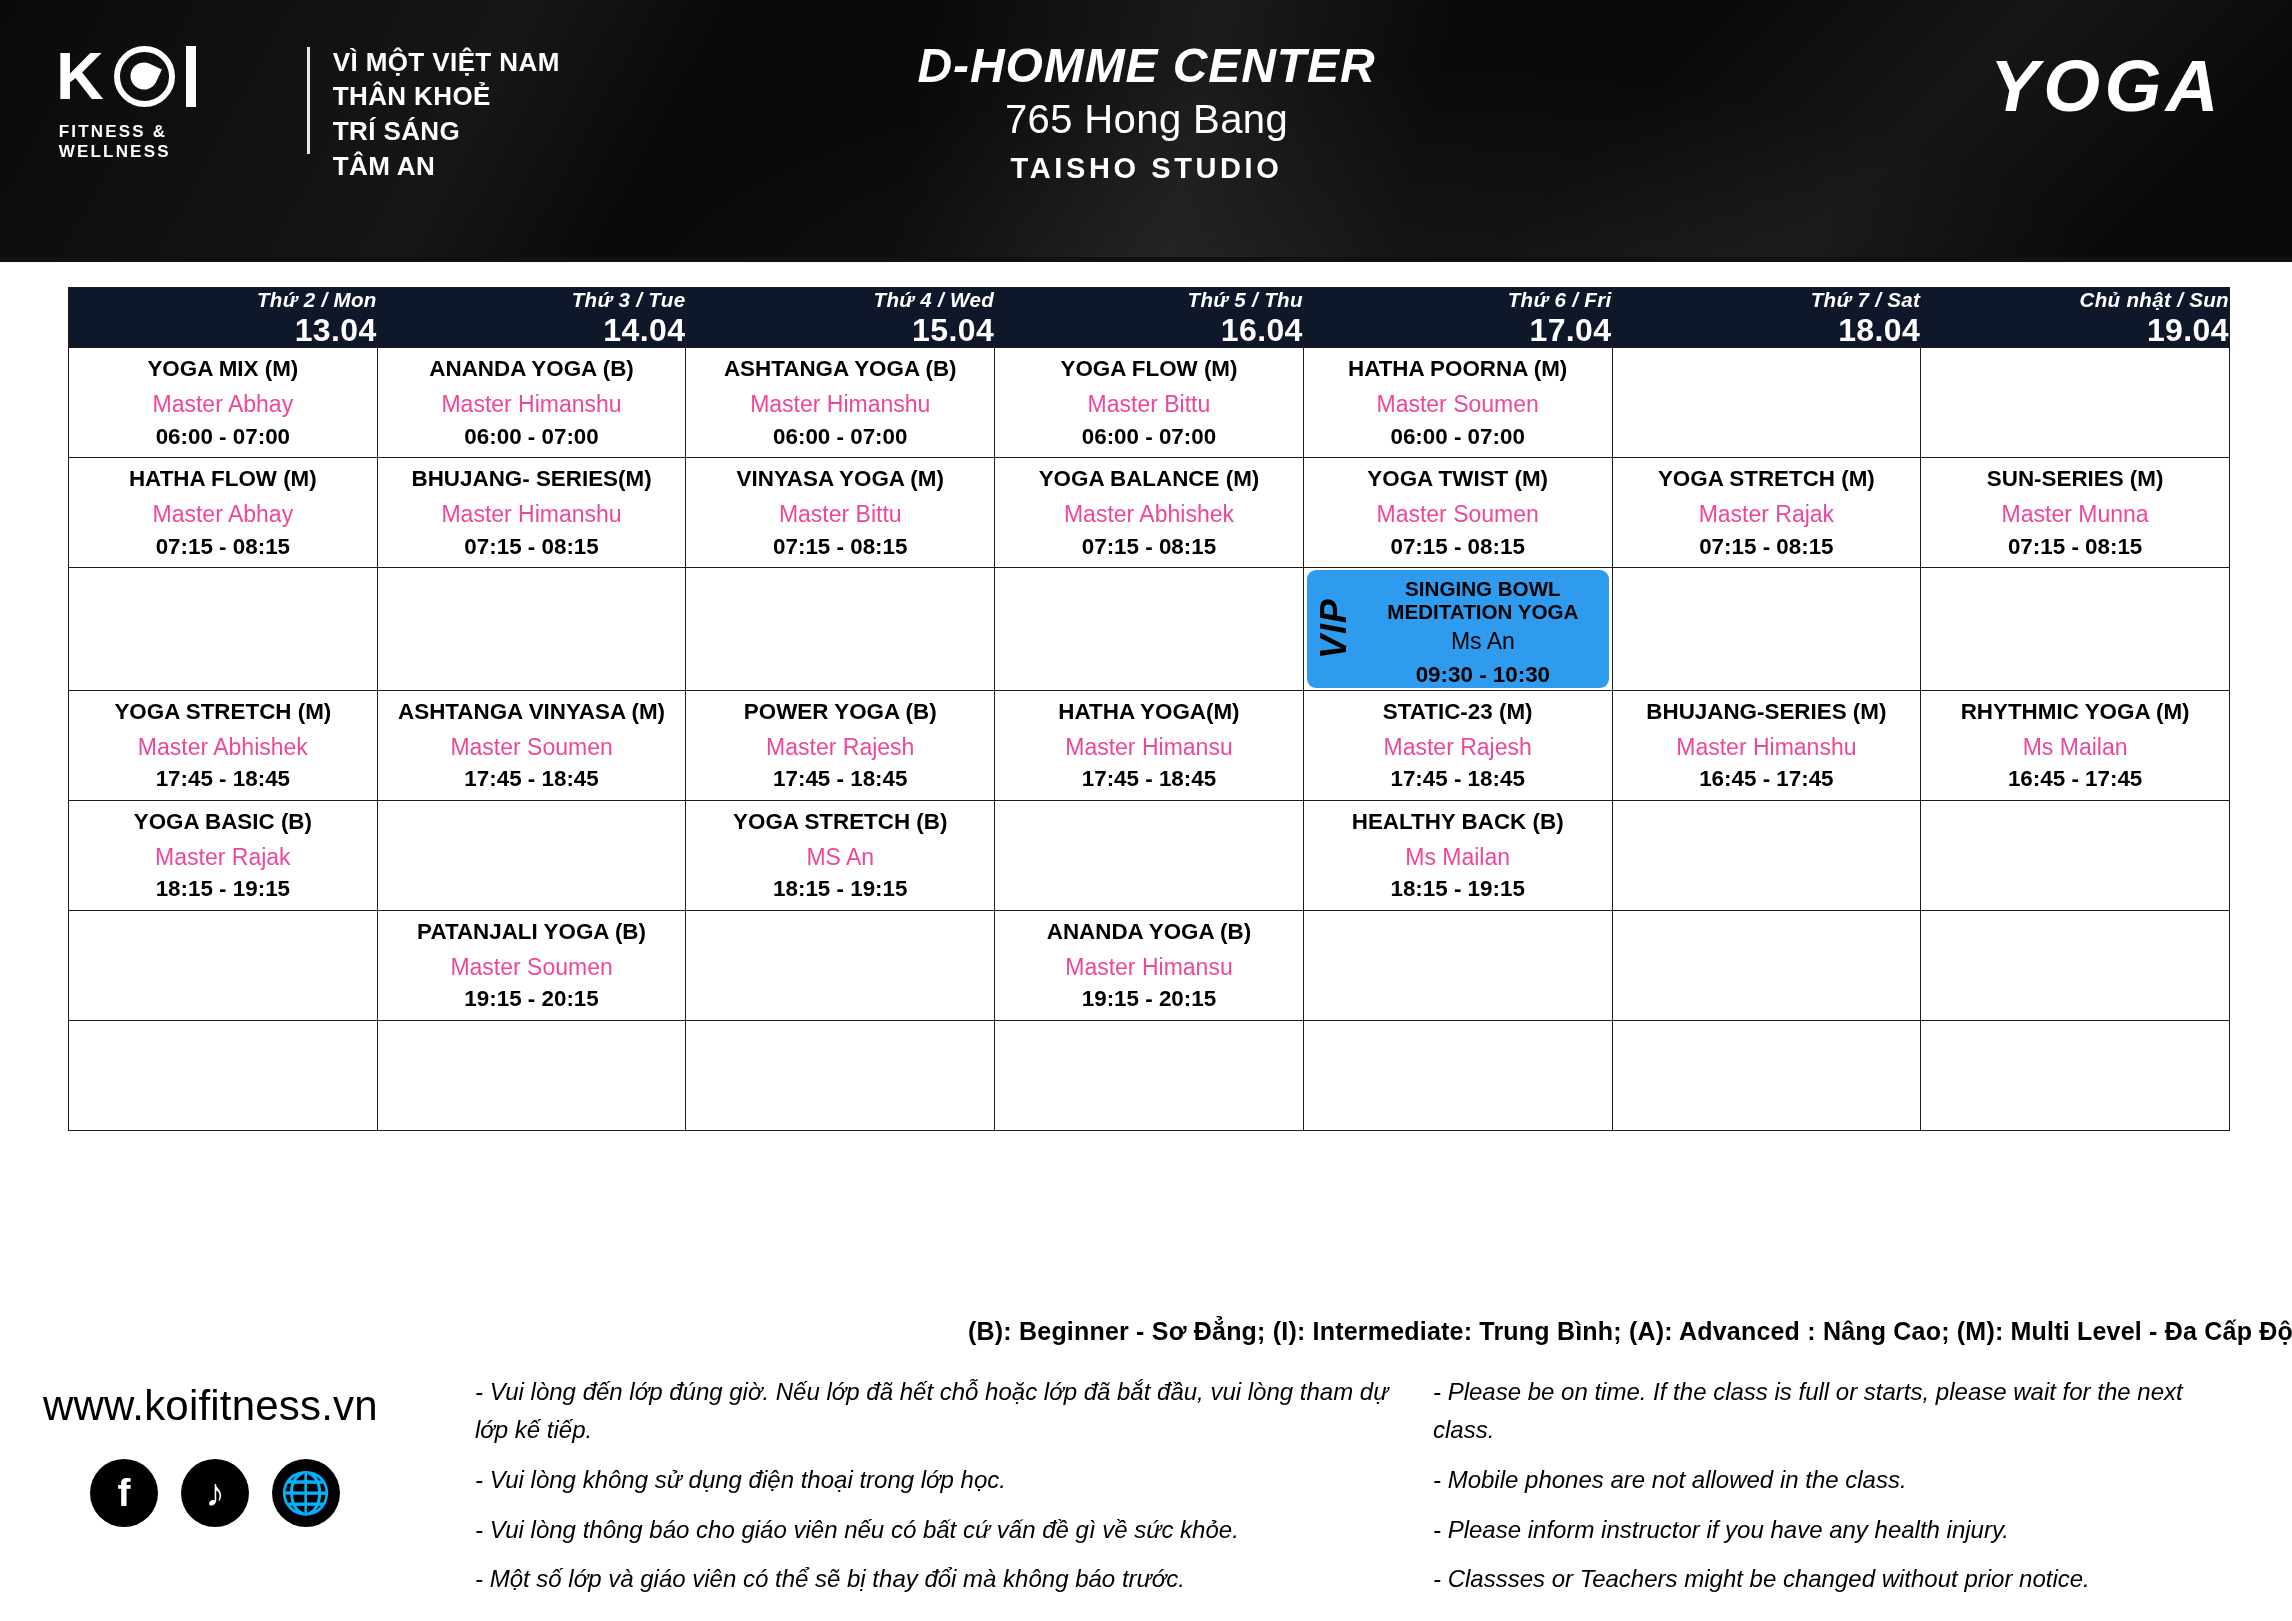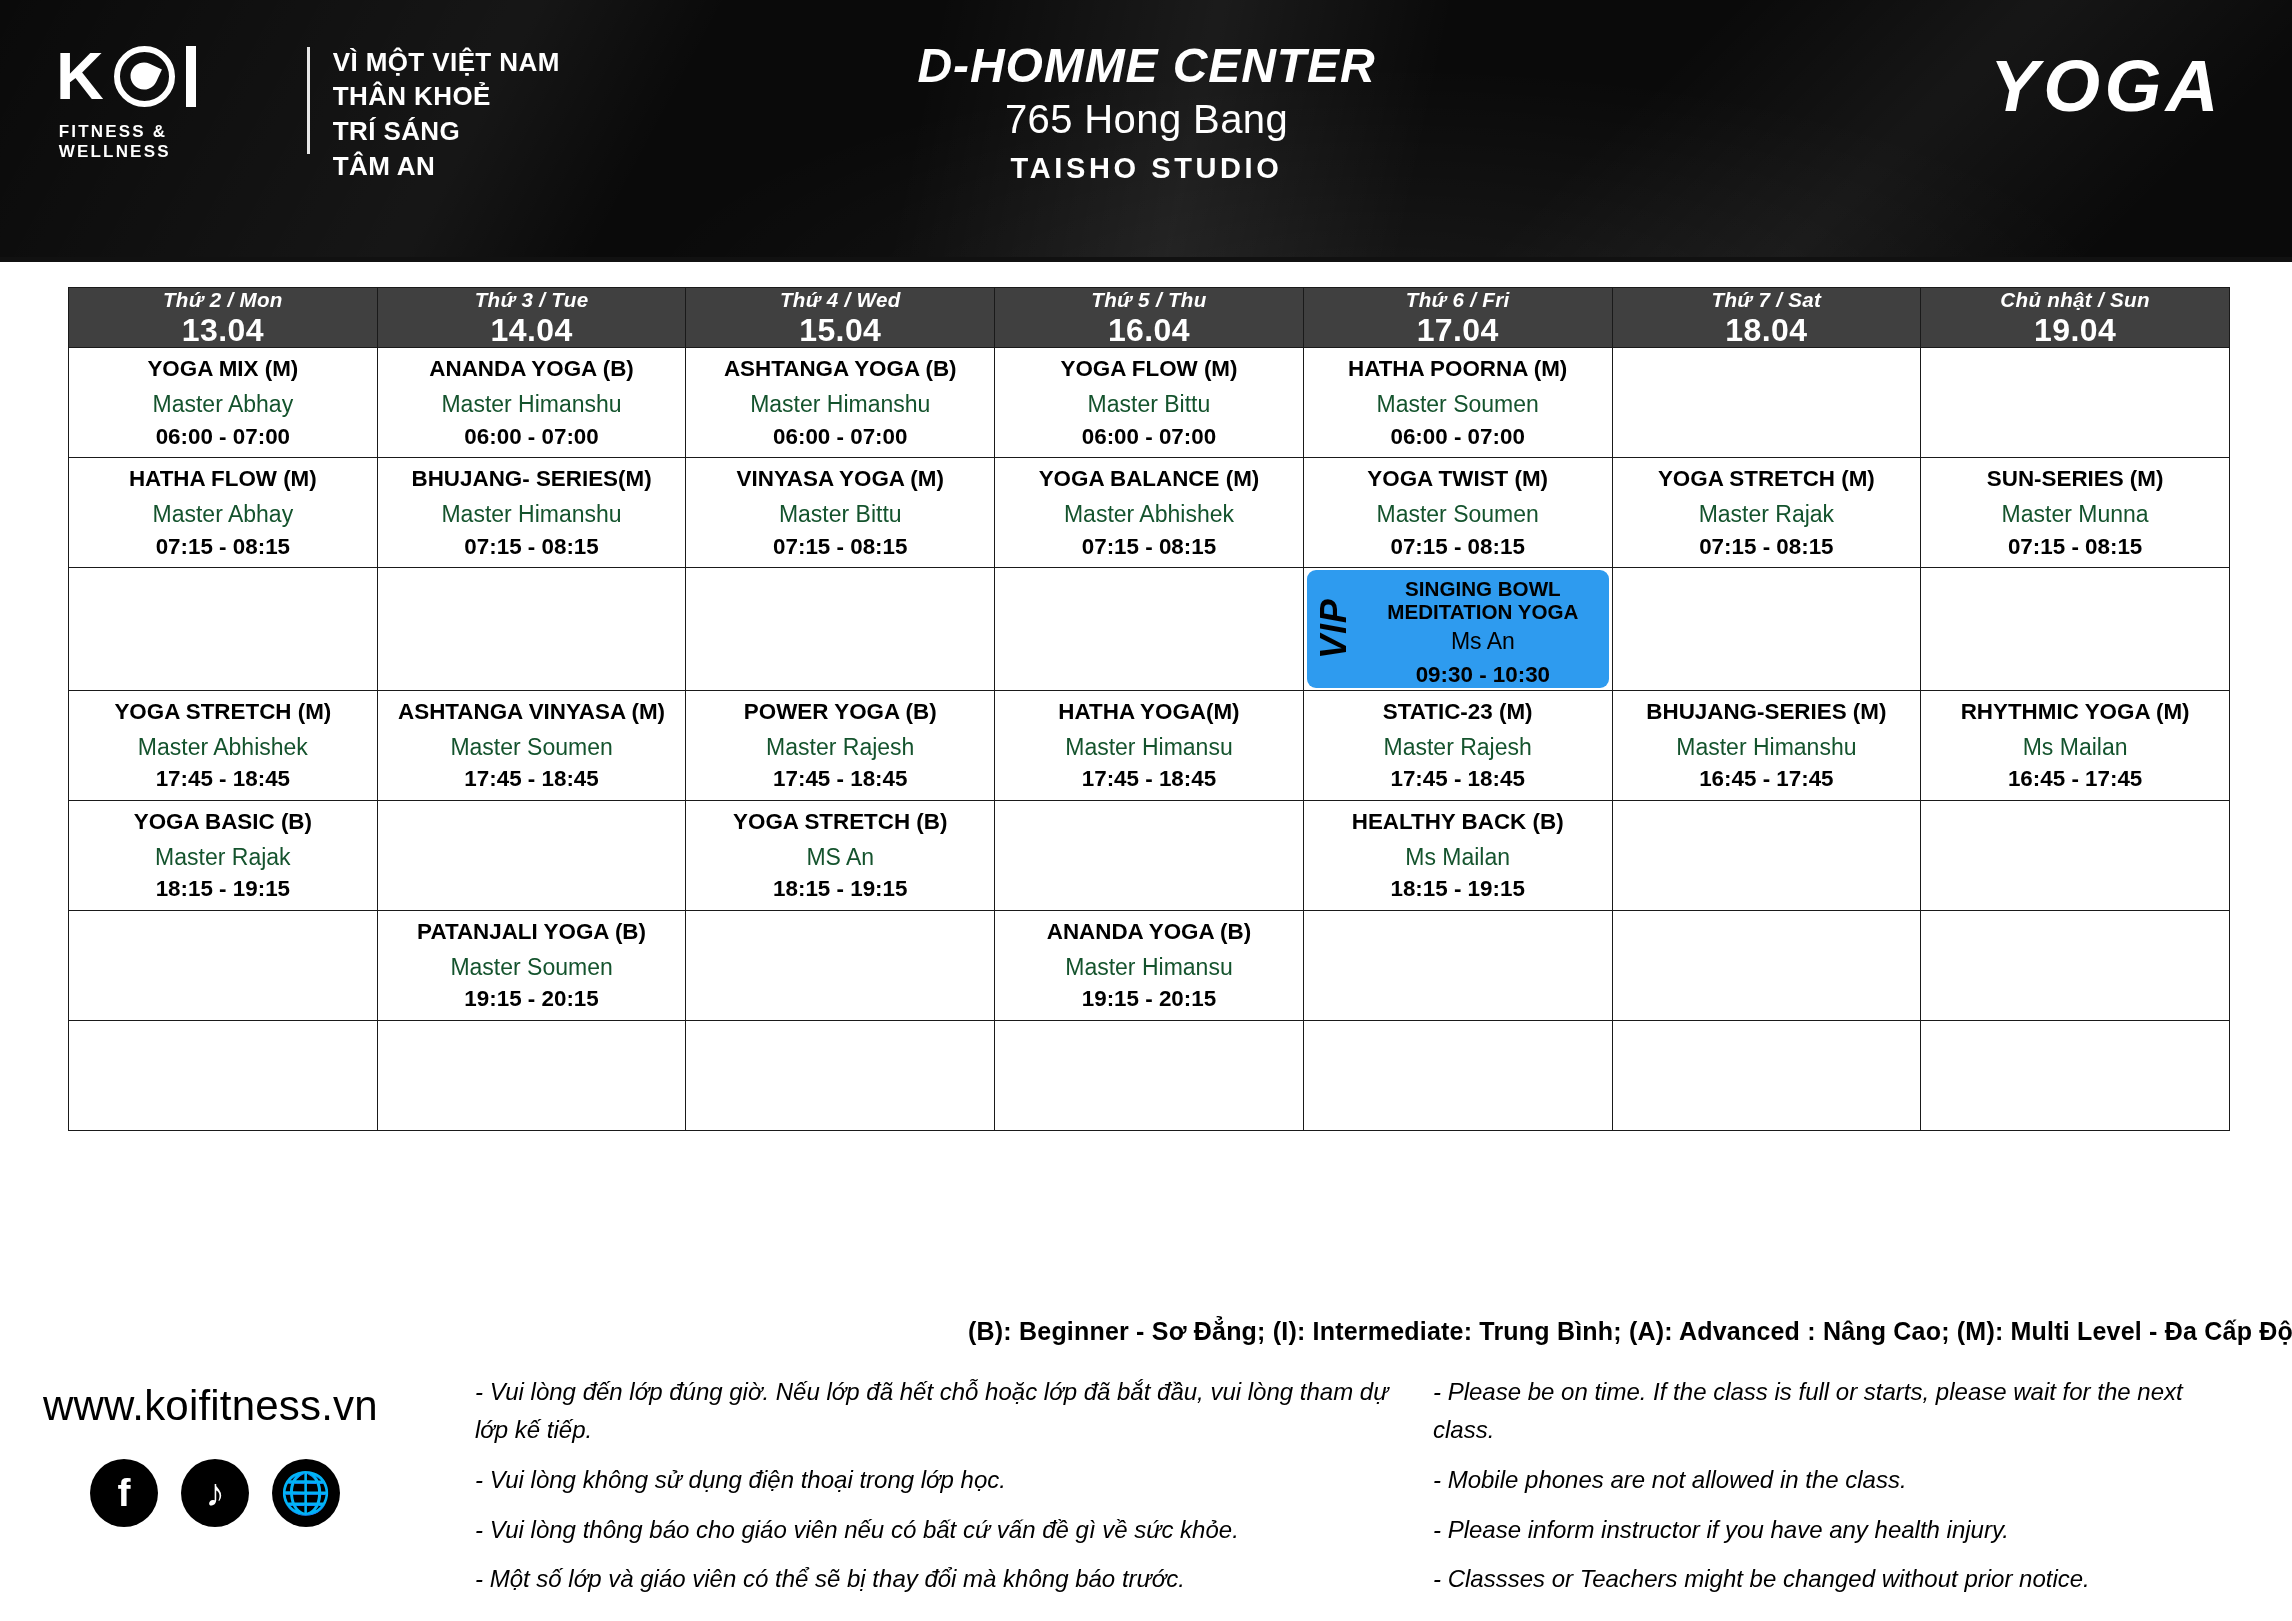--- a/index.html
+++ b/index.html
@@ -151,9 +151,9 @@
     vertical-align: middle;
   }
   .day-head {
-    background: #404040;
-    color: #fff;
-    text-align: center;
+    background: #0f172a;
+    color: #fff;
+    text-align: right;
     padding: 9px 3.6px 12.5px 3.6px;
   }
   .day-name {

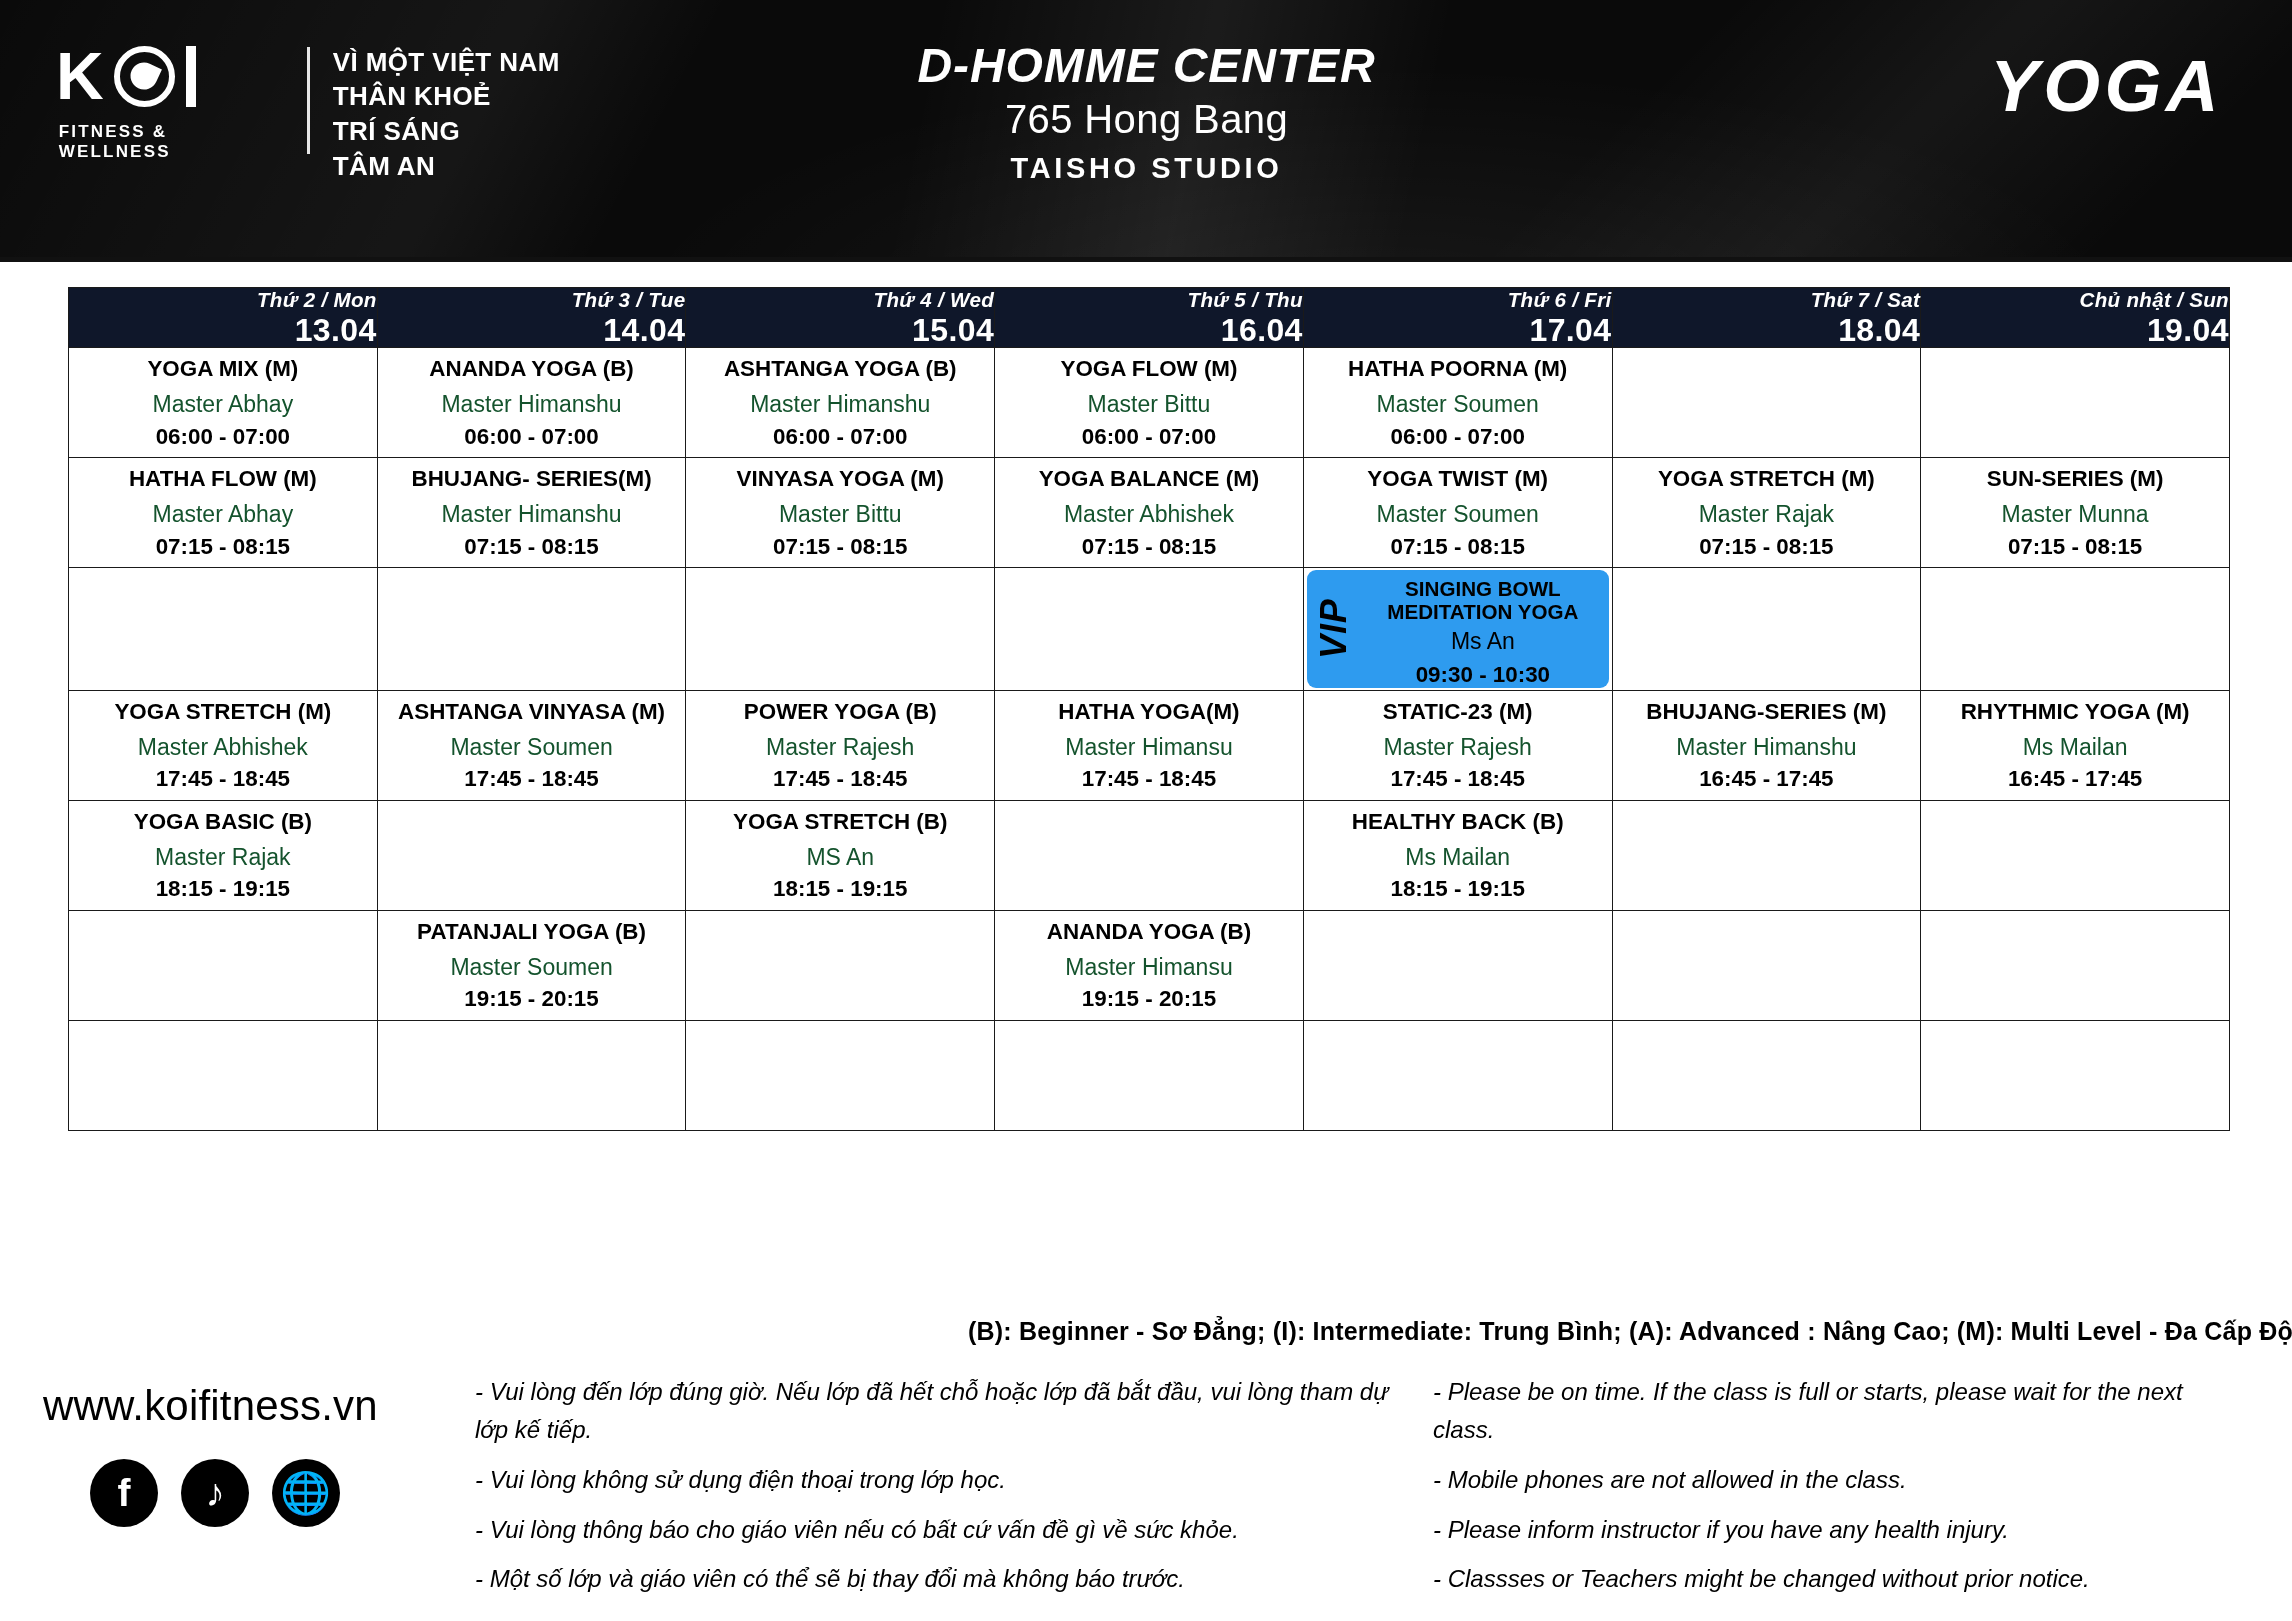--- a/index.html
+++ b/index.html
@@ -185,7 +185,7 @@
   .cell .ctea {
     font-size: 23px;
     font-weight: 400;
-    color: #14532d;
+    color: #ec4899;
     line-height: 1.15;
     margin-bottom: 7.2px;
   }

